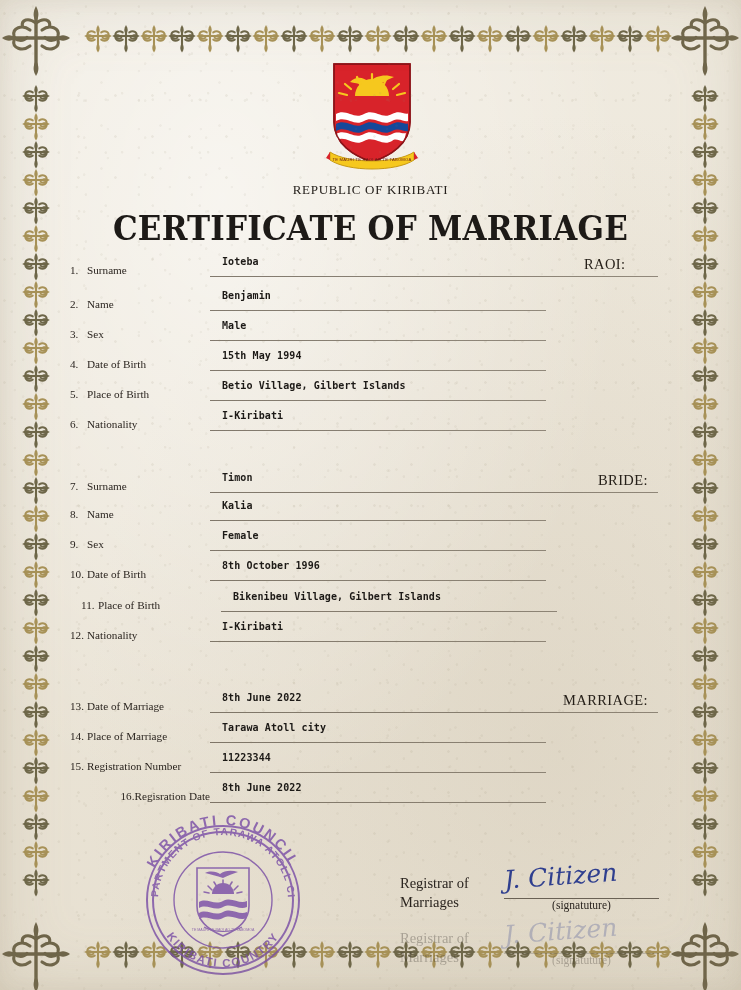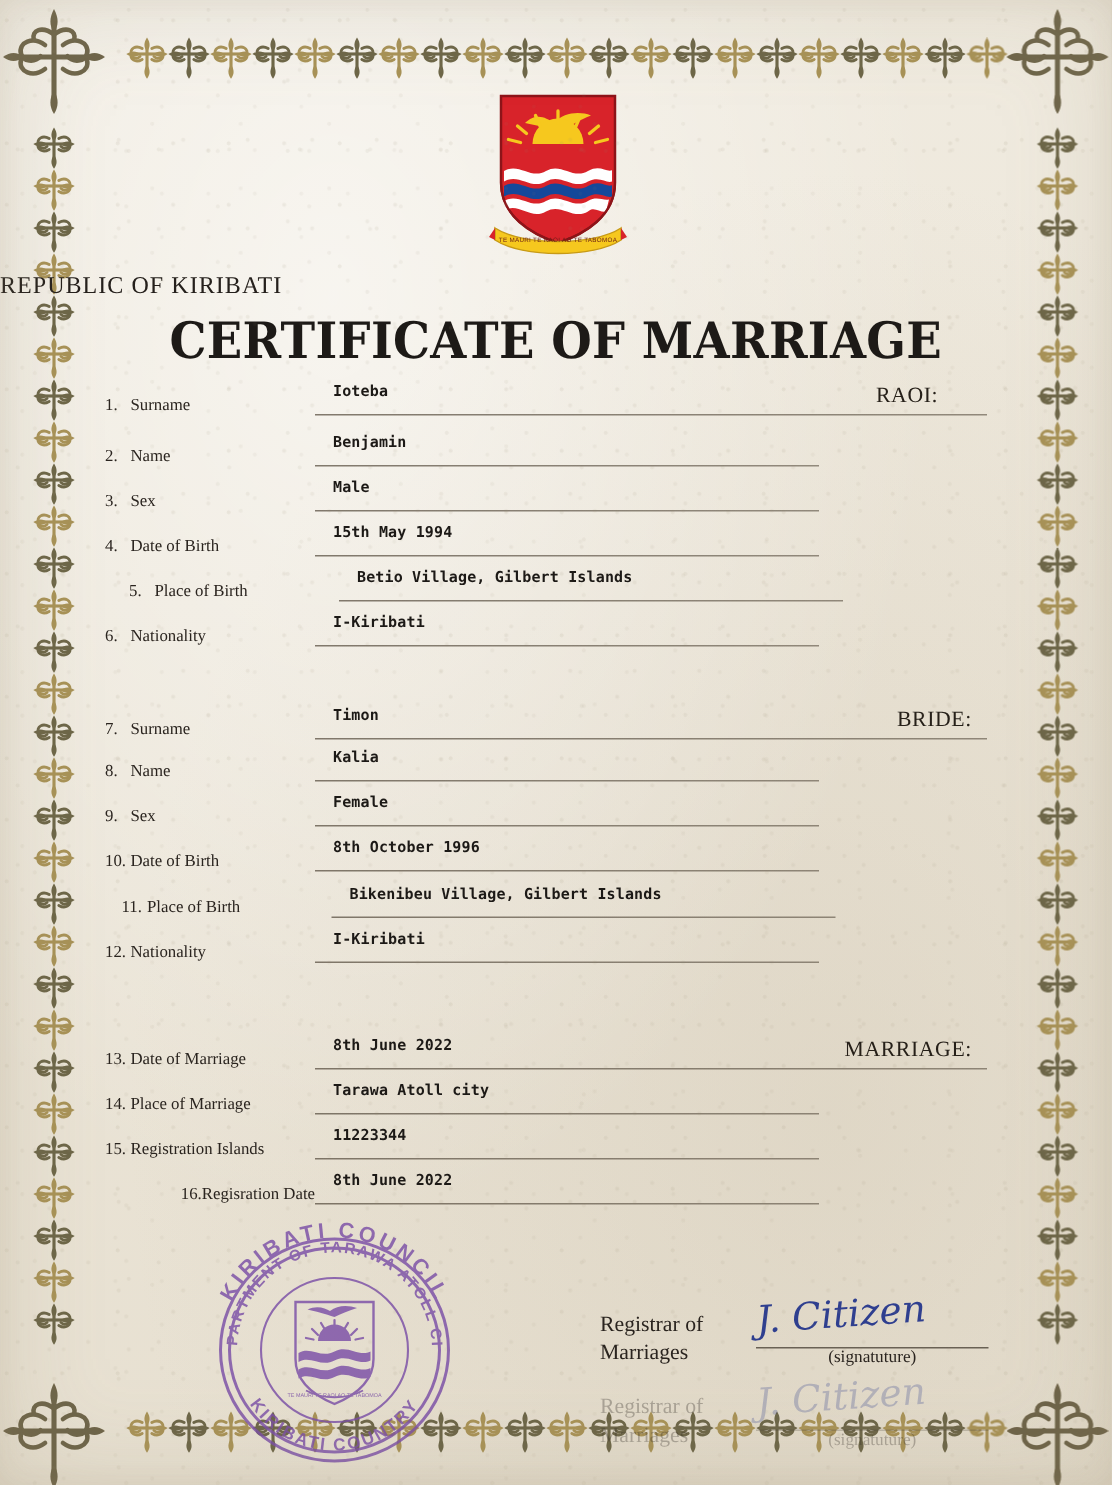--- a/index.html
+++ b/index.html
@@ -42,8 +42,8 @@
   
   .crest{position:absolute;left:324px;top:60px;width:96px;height:112px;}
   .republic{
-    position:absolute;left:0;right:0;top:182px;text-align:left;
-    font-size:16px;letter-spacing:.7px;color:#25201c;
+    position:absolute;left:0;right:0;top:182px;text-align:center;
+    font-size:13px;letter-spacing:.7px;color:#25201c;
     font-family:"Liberation Serif", serif;
   }
   .title{

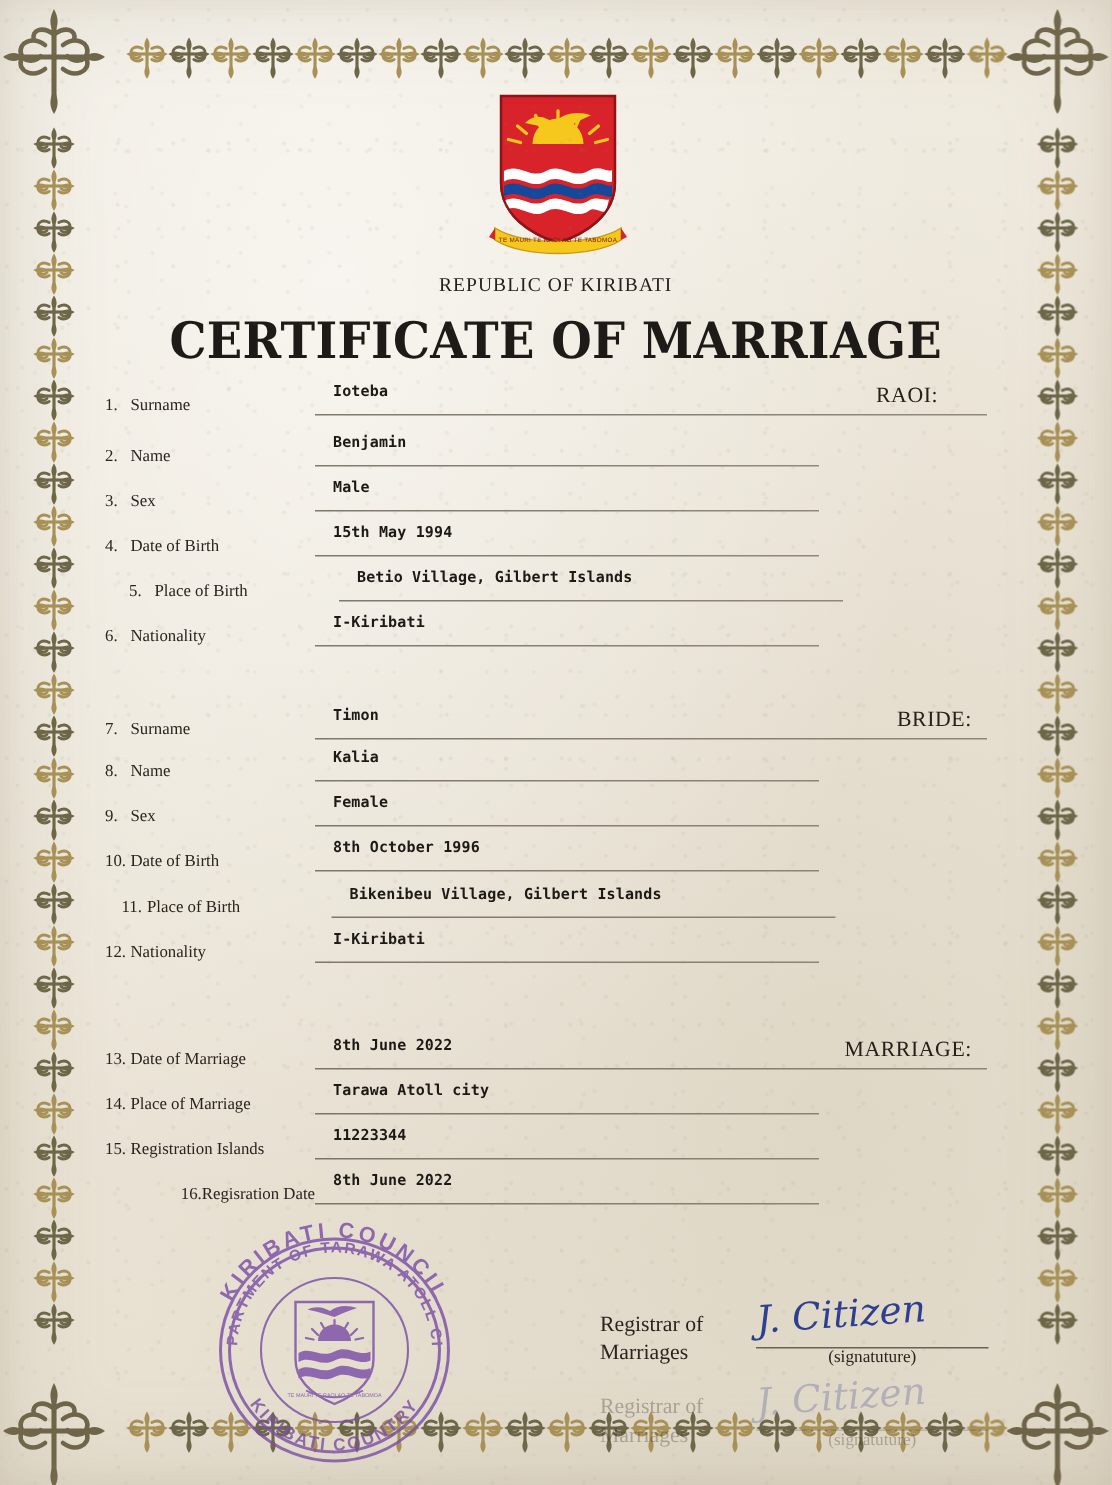--- a/index.html
+++ b/index.html
@@ -366,7 +366,7 @@
         <div class="rule" style="width: 336px;"></div>
         <div class="val">15th May 1994</div>
       </div>
-      <div class="row" style="top: 380px; left: 16px; width: 604px;">
+      <div class="row" style="top: 380px; left: 0px; width: 604px;">
         <div class="lbl"><span class="num">5.</span><span>Place of Birth</span></div>
         <div class="rule" style="width: 336px;"></div>
         <div class="val">Betio Village, Gilbert Islands</div>

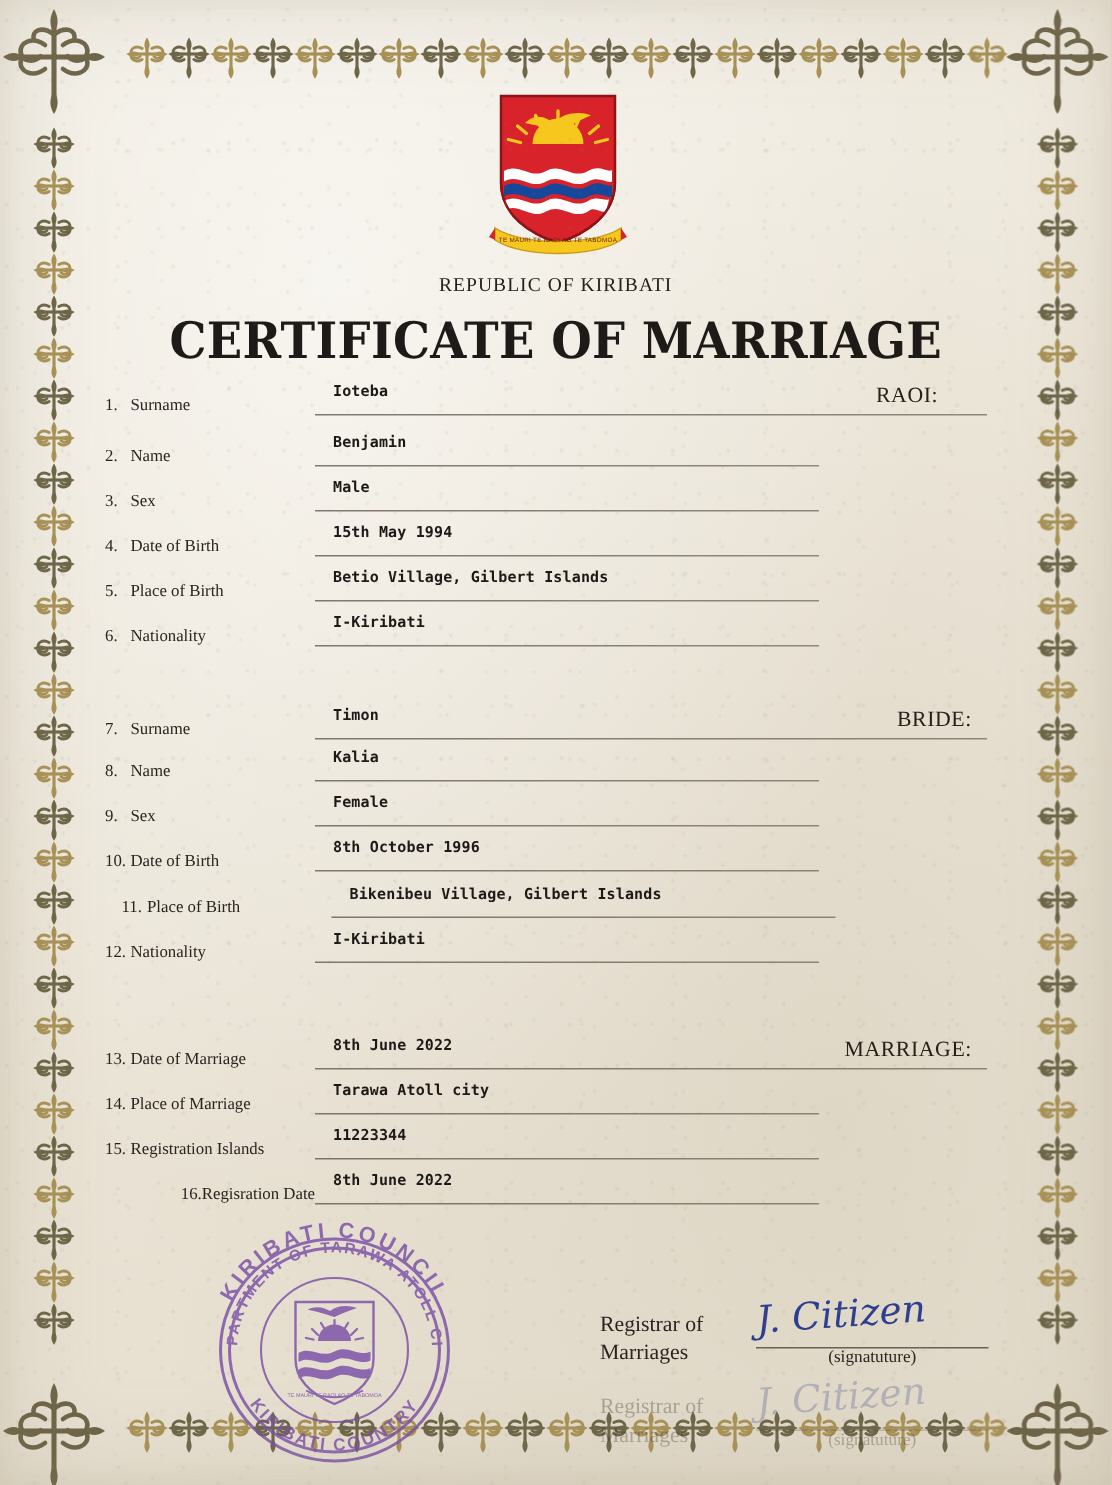--- a/index.html
+++ b/index.html
@@ -417,7 +417,7 @@
         <div class="val">Tarawa Atoll city</div>
       </div>
       <div class="row" style="top: 752px; left: 0px; width: 741px;">
-        <div class="lbl"><span class="num">15.</span><span>Registration Islands</span></div>
+        <div class="lbl"><span class="num">15.</span><span>Registration Number</span></div>
         <div class="rule" style="width: 336px;"></div>
         <div class="val">11223344</div>
       </div>

